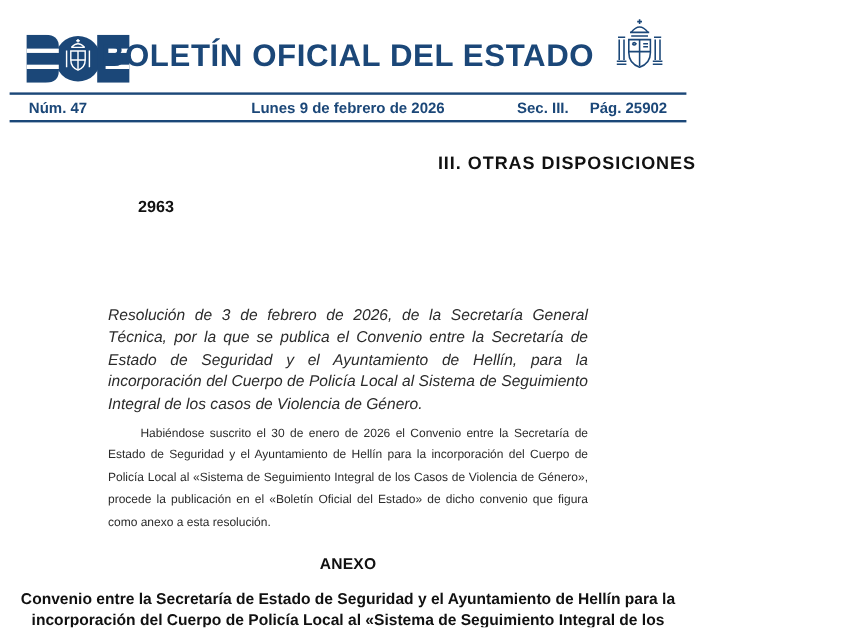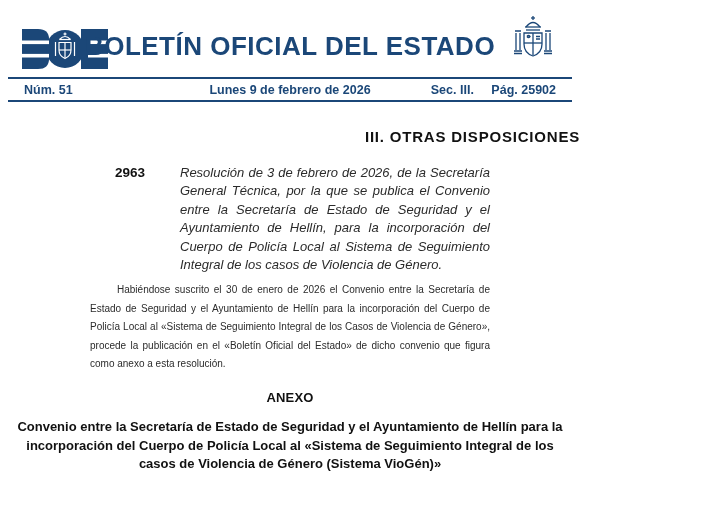--- a/index.html
+++ b/index.html
@@ -142,7 +142,7 @@
   <hr class="rule">
 
   <div class="infobar">
-    <span class="issue">Núm. 51</span>
+    <span class="issue">Núm. 47</span>
     <span class="date">Lunes 9 de febrero de 2026</span>
     <span class="secpag">
       <span>Sec. III.</span>

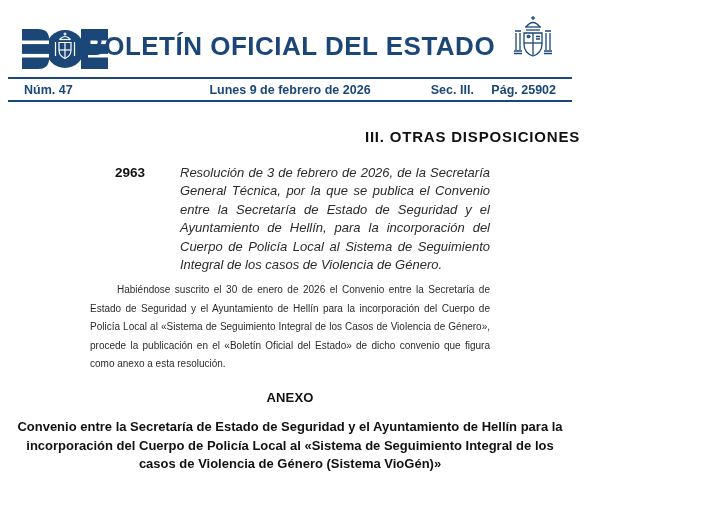--- a/index.html
+++ b/index.html
@@ -51,7 +51,7 @@
     display:inline-block;transform:scaleX(0.64);transform-origin:50% 50%;
     letter-spacing:0.5px;
   }
-  .item{display:flex;margin:19px 90px 0 90px;}
+  .item{display:flex;margin:19px 90px 0 90px;flex-direction:column;}
   .item .num{
     flex:0 0 90px;padding-left:25px;
     font-size:13.5px;font-weight:bold;color:#111;line-height:18.4px;

